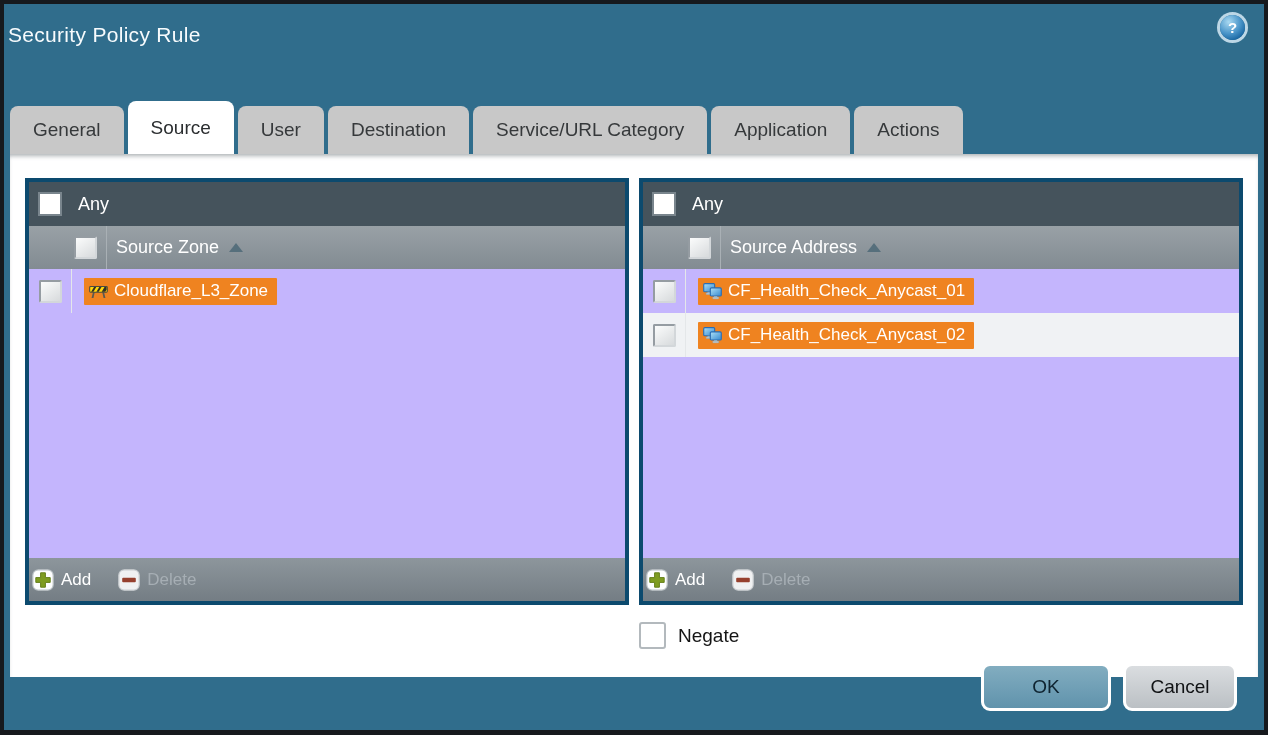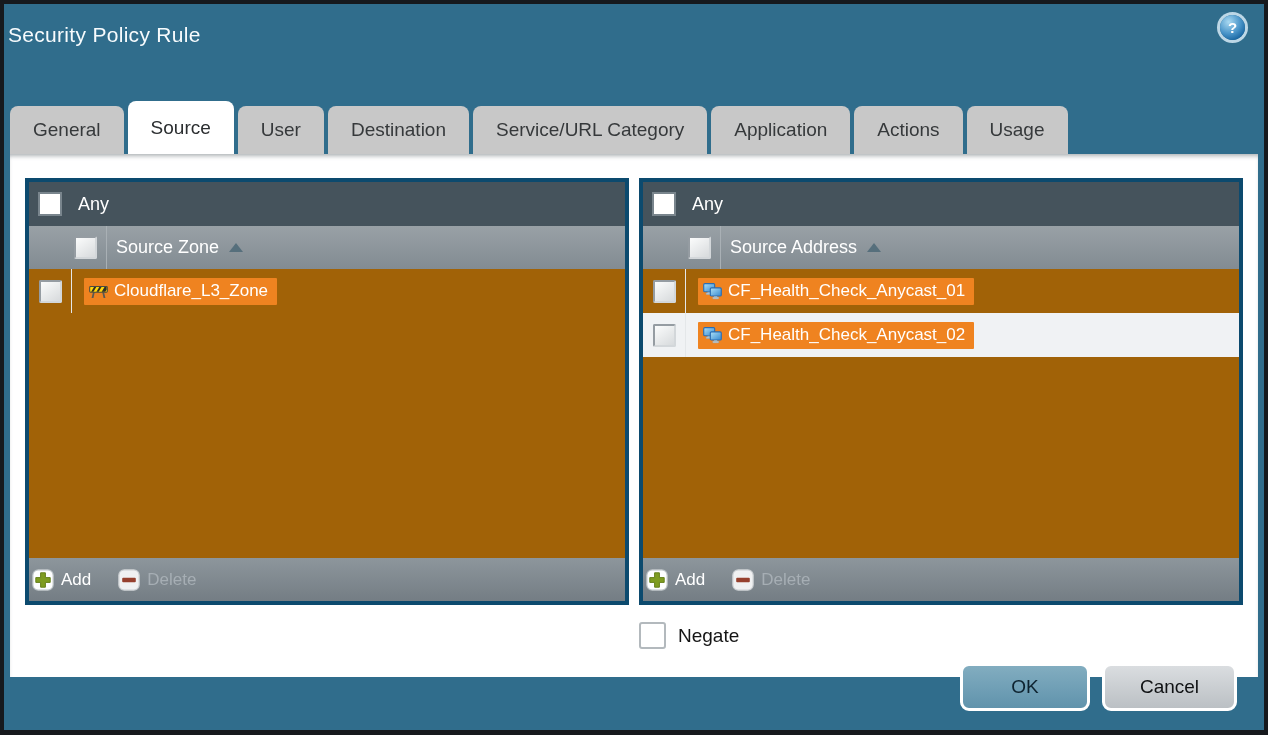--- a/index.html
+++ b/index.html
@@ -93,7 +93,6 @@
     <div class="tab">Service/URL Category</div>
     <div class="tab">Application</div>
     <div class="tab">Actions</div>
-    <div class="tab">Usage</div>
   </div>
 
   <div class="content">

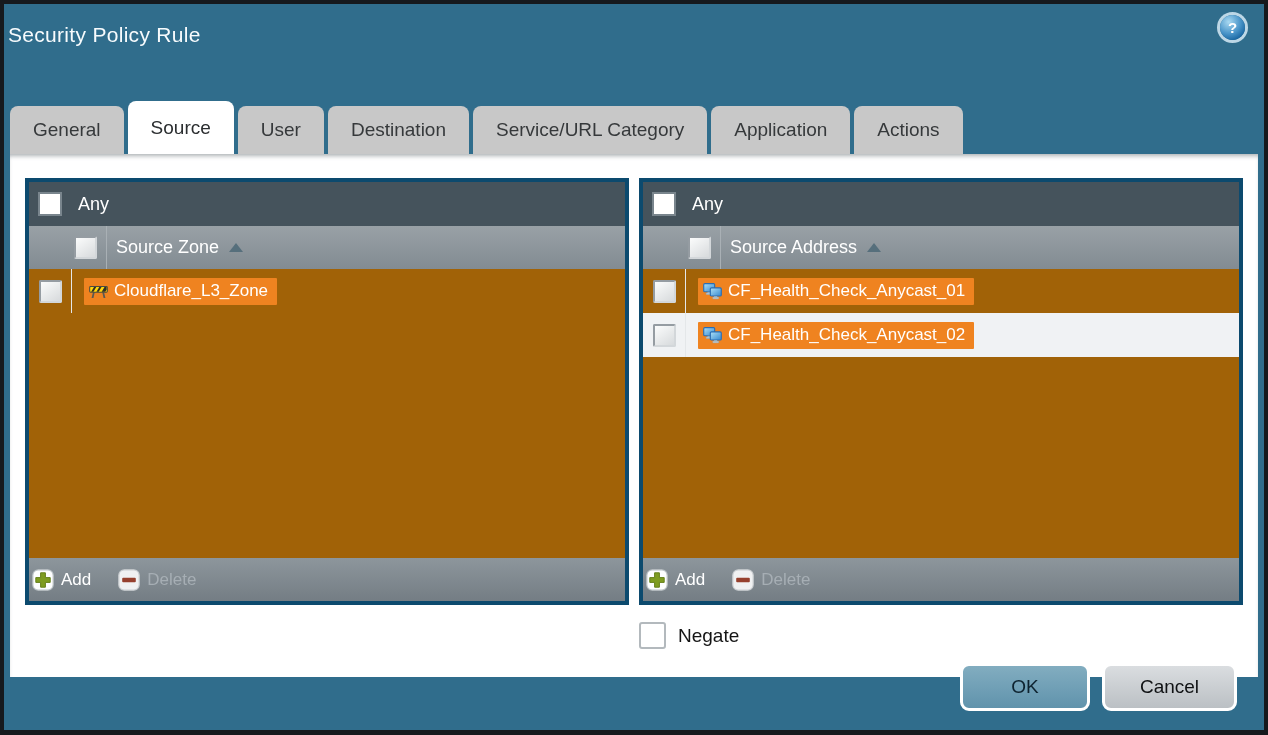--- a/index.html
+++ b/index.html
@@ -48,7 +48,7 @@
   .cb-3d{width:19px;height:19px;cursor:pointer;box-sizing:content-box;
          background:linear-gradient(145deg,#fbfcfc,#d7dadc);
          border:2px solid;border-color:#959ca2 #d3d7da #d3d7da #959ca2;border-radius:2px;}
-  .rows{flex:1;background:#a16207;overflow:hidden;}
+  .rows{flex:1;background:#c4b5fd;overflow:hidden;}
   .row{height:44px;display:flex;align-items:center;cursor:pointer;}
   .row:nth-child(even){background:#f0f2f4;}
   .row .cbcol{border-right:1px solid #e4e7e9;align-self:stretch;}

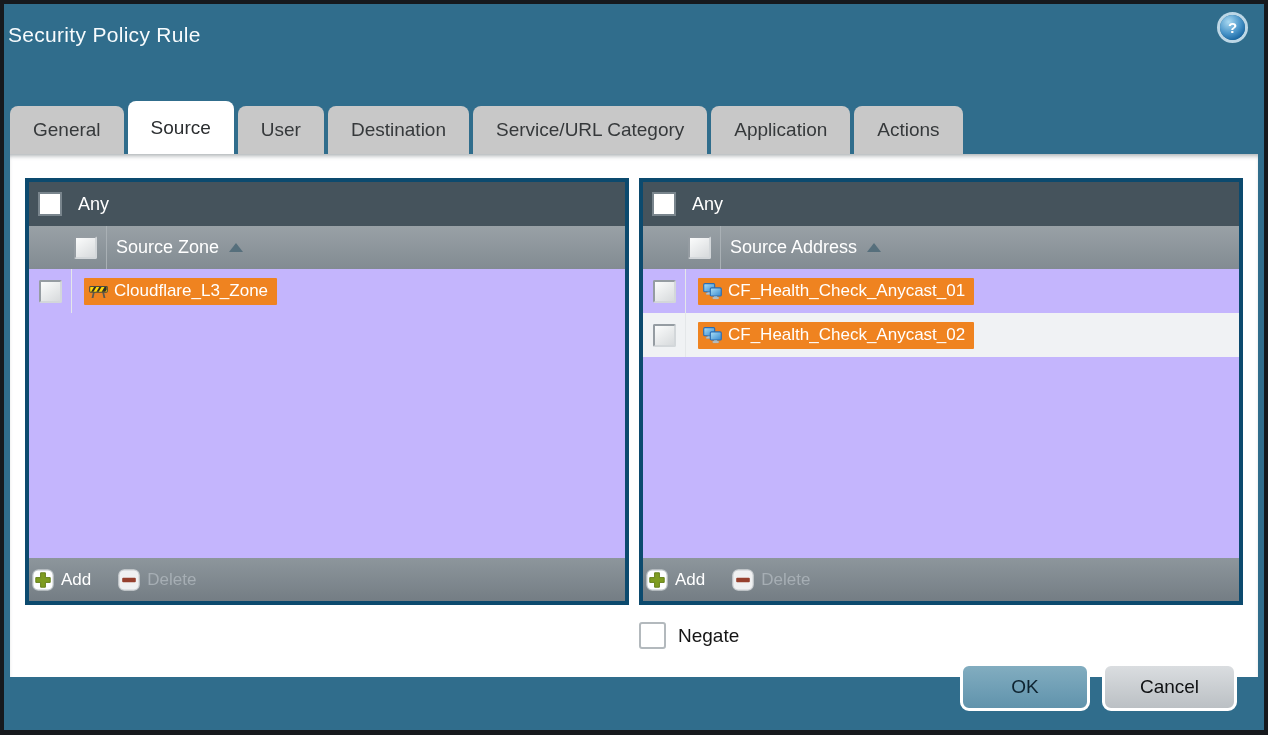--- a/index.html
+++ b/index.html
@@ -70,7 +70,7 @@
   .btn{height:48px;box-sizing:border-box;border:3px solid #ffffff;border-radius:9px;
        display:flex;align-items:center;justify-content:center;font-size:19px;cursor:pointer;}
   .btn-ok{width:130px;background:linear-gradient(#82adc0,#6093ac);color:#0e2330;}
-  .btn-cancel{width:135px;background:linear-gradient(#dadde0,#bbc0c4);color:#101214;}
+  .btn-cancel{width:114px;background:linear-gradient(#dadde0,#bbc0c4);color:#101214;}
   svg{display:block;}
 </style>
 </head>

